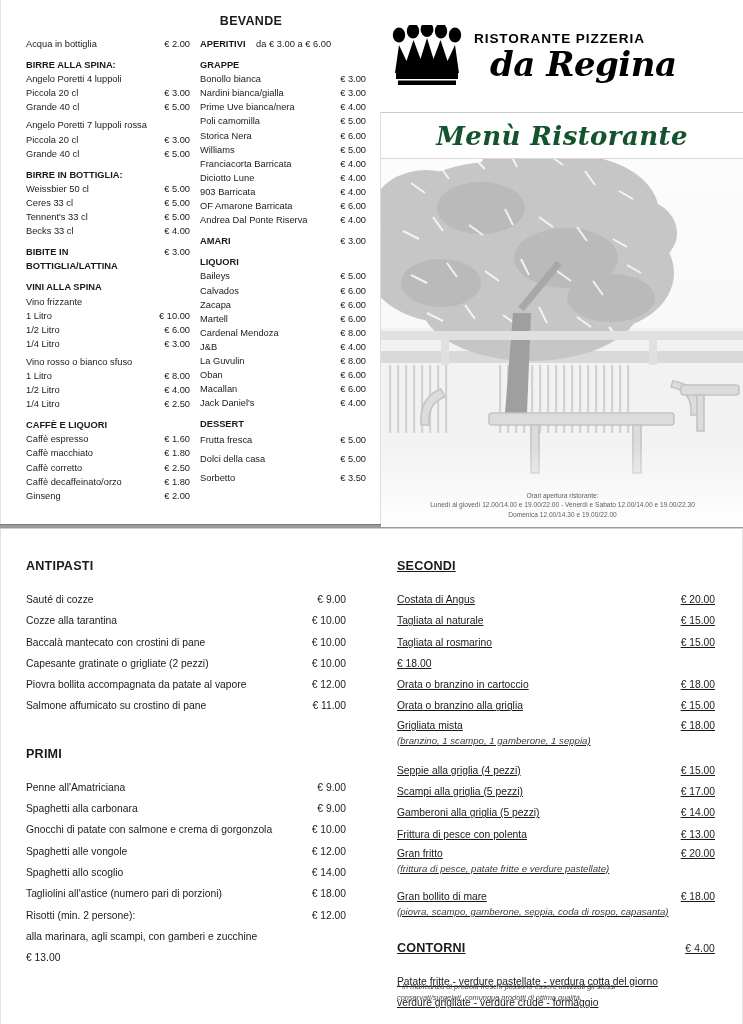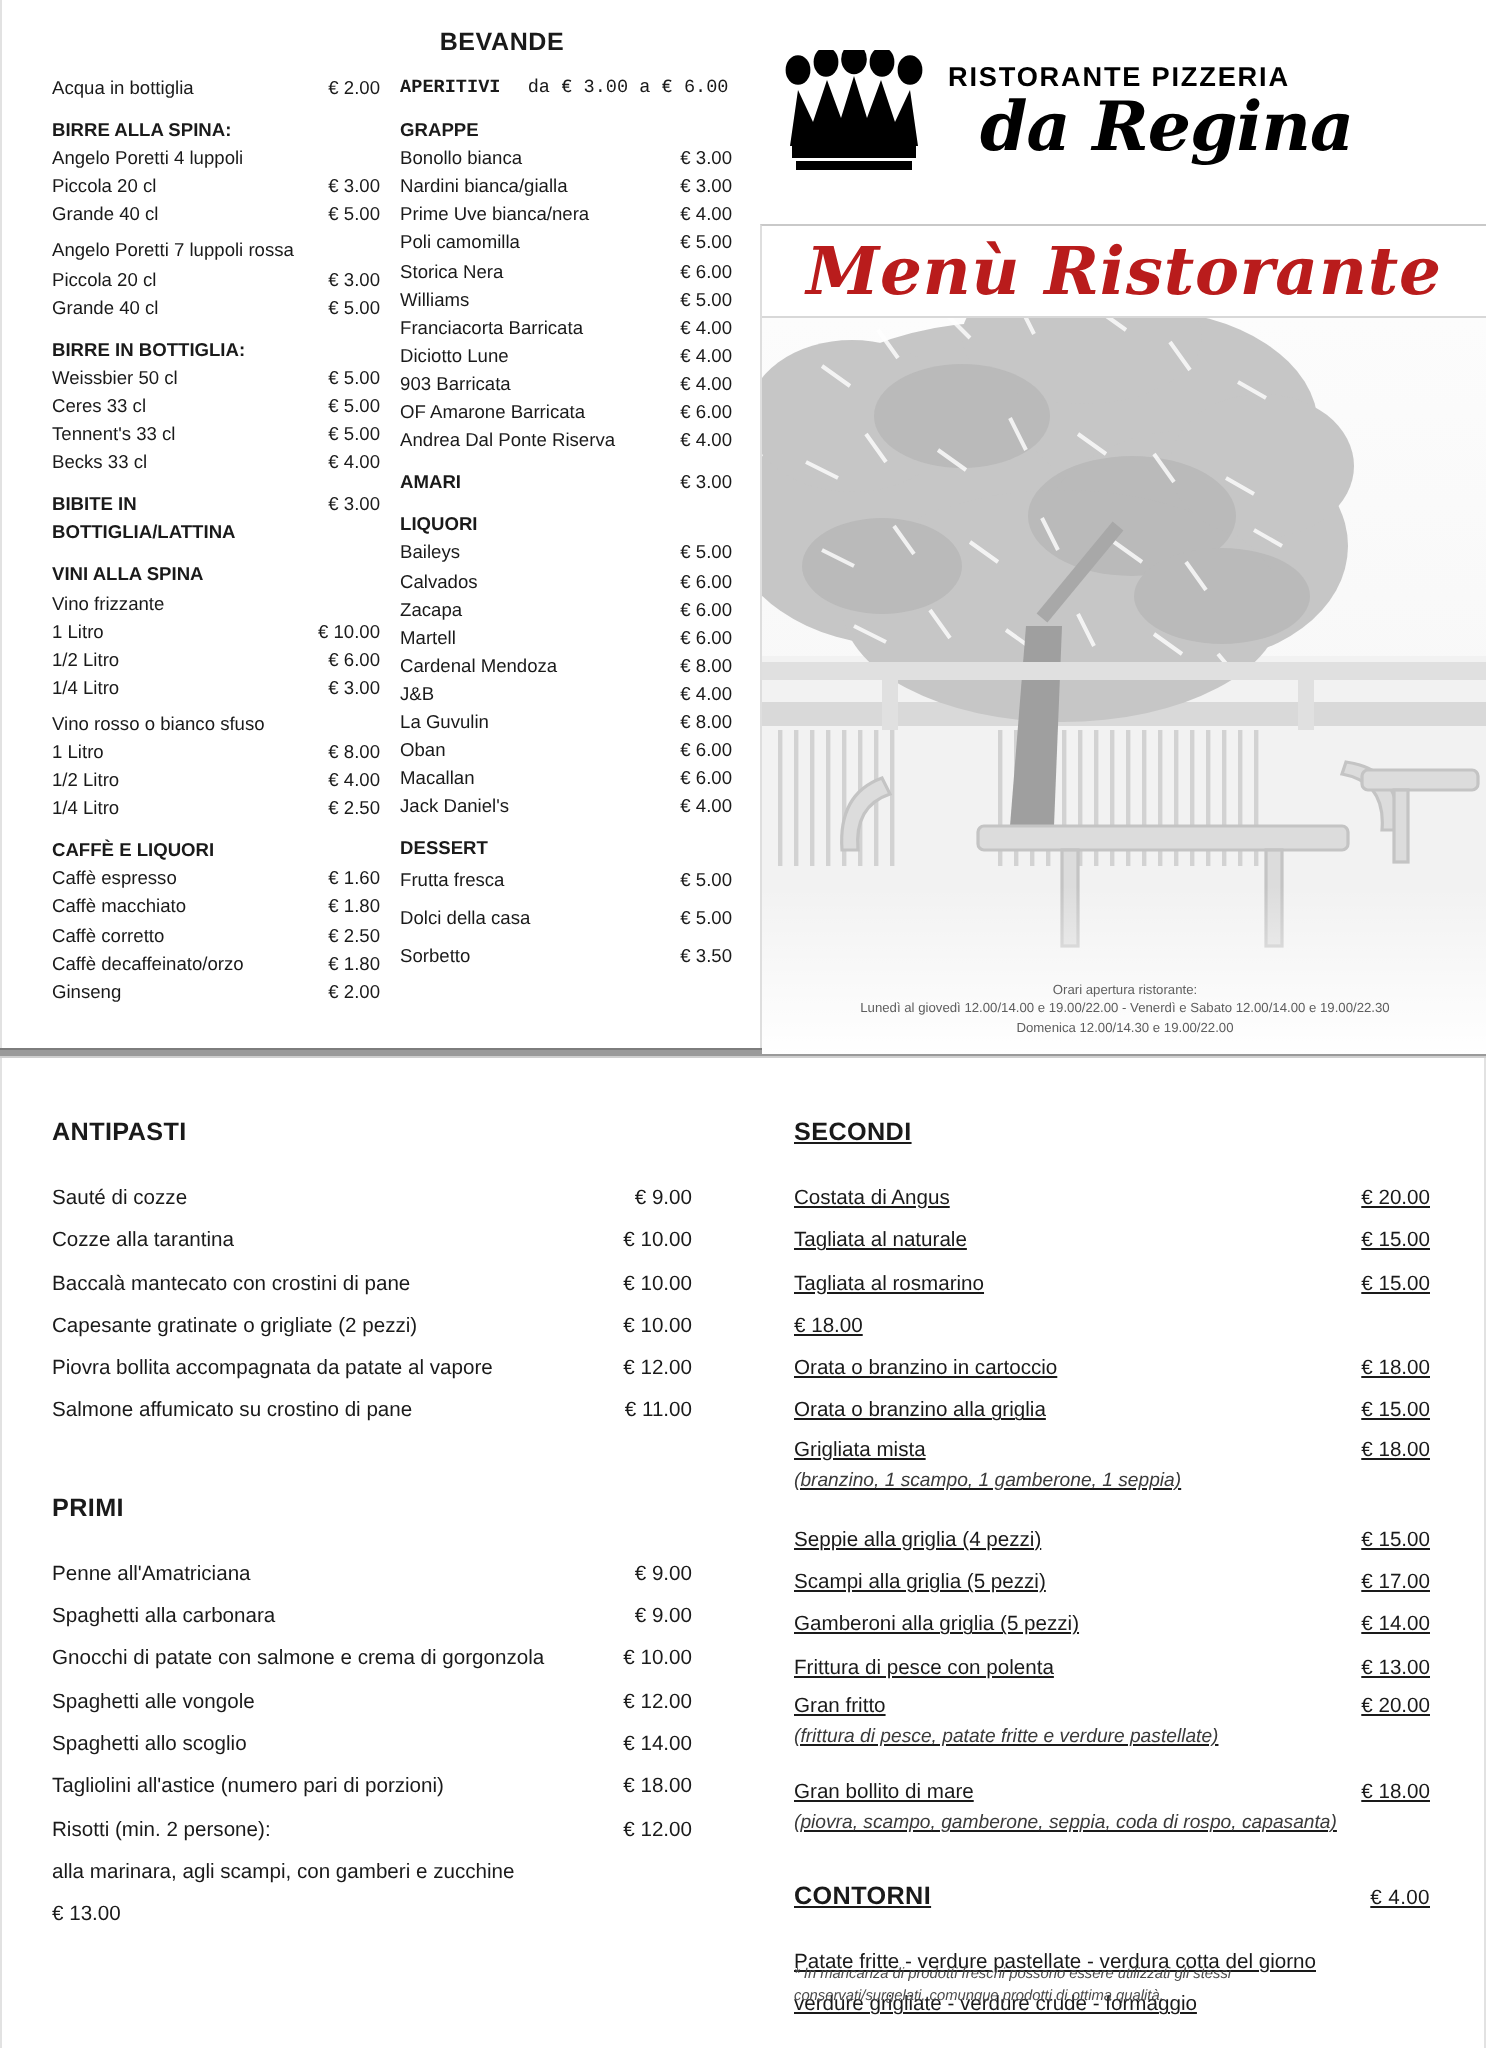--- a/index.html
+++ b/index.html
@@ -39,7 +39,7 @@
   .gap { height: 7px; }
   .gap-sm { height: 4px; }
   .sub { font-size: 9.3px; line-height: 14.1px; }
-  .inline-head { font-size: 9.3px; font-weight: bold; line-height: 14.1px; font-family: Liberation Mono, monospace; }
+  .inline-head { font-size: 9.3px; font-weight: bold; line-height: 14.1px; }
   .inline-head .sfx { font-weight: normal; }
   .row.loose { line-height: 19px; }
 

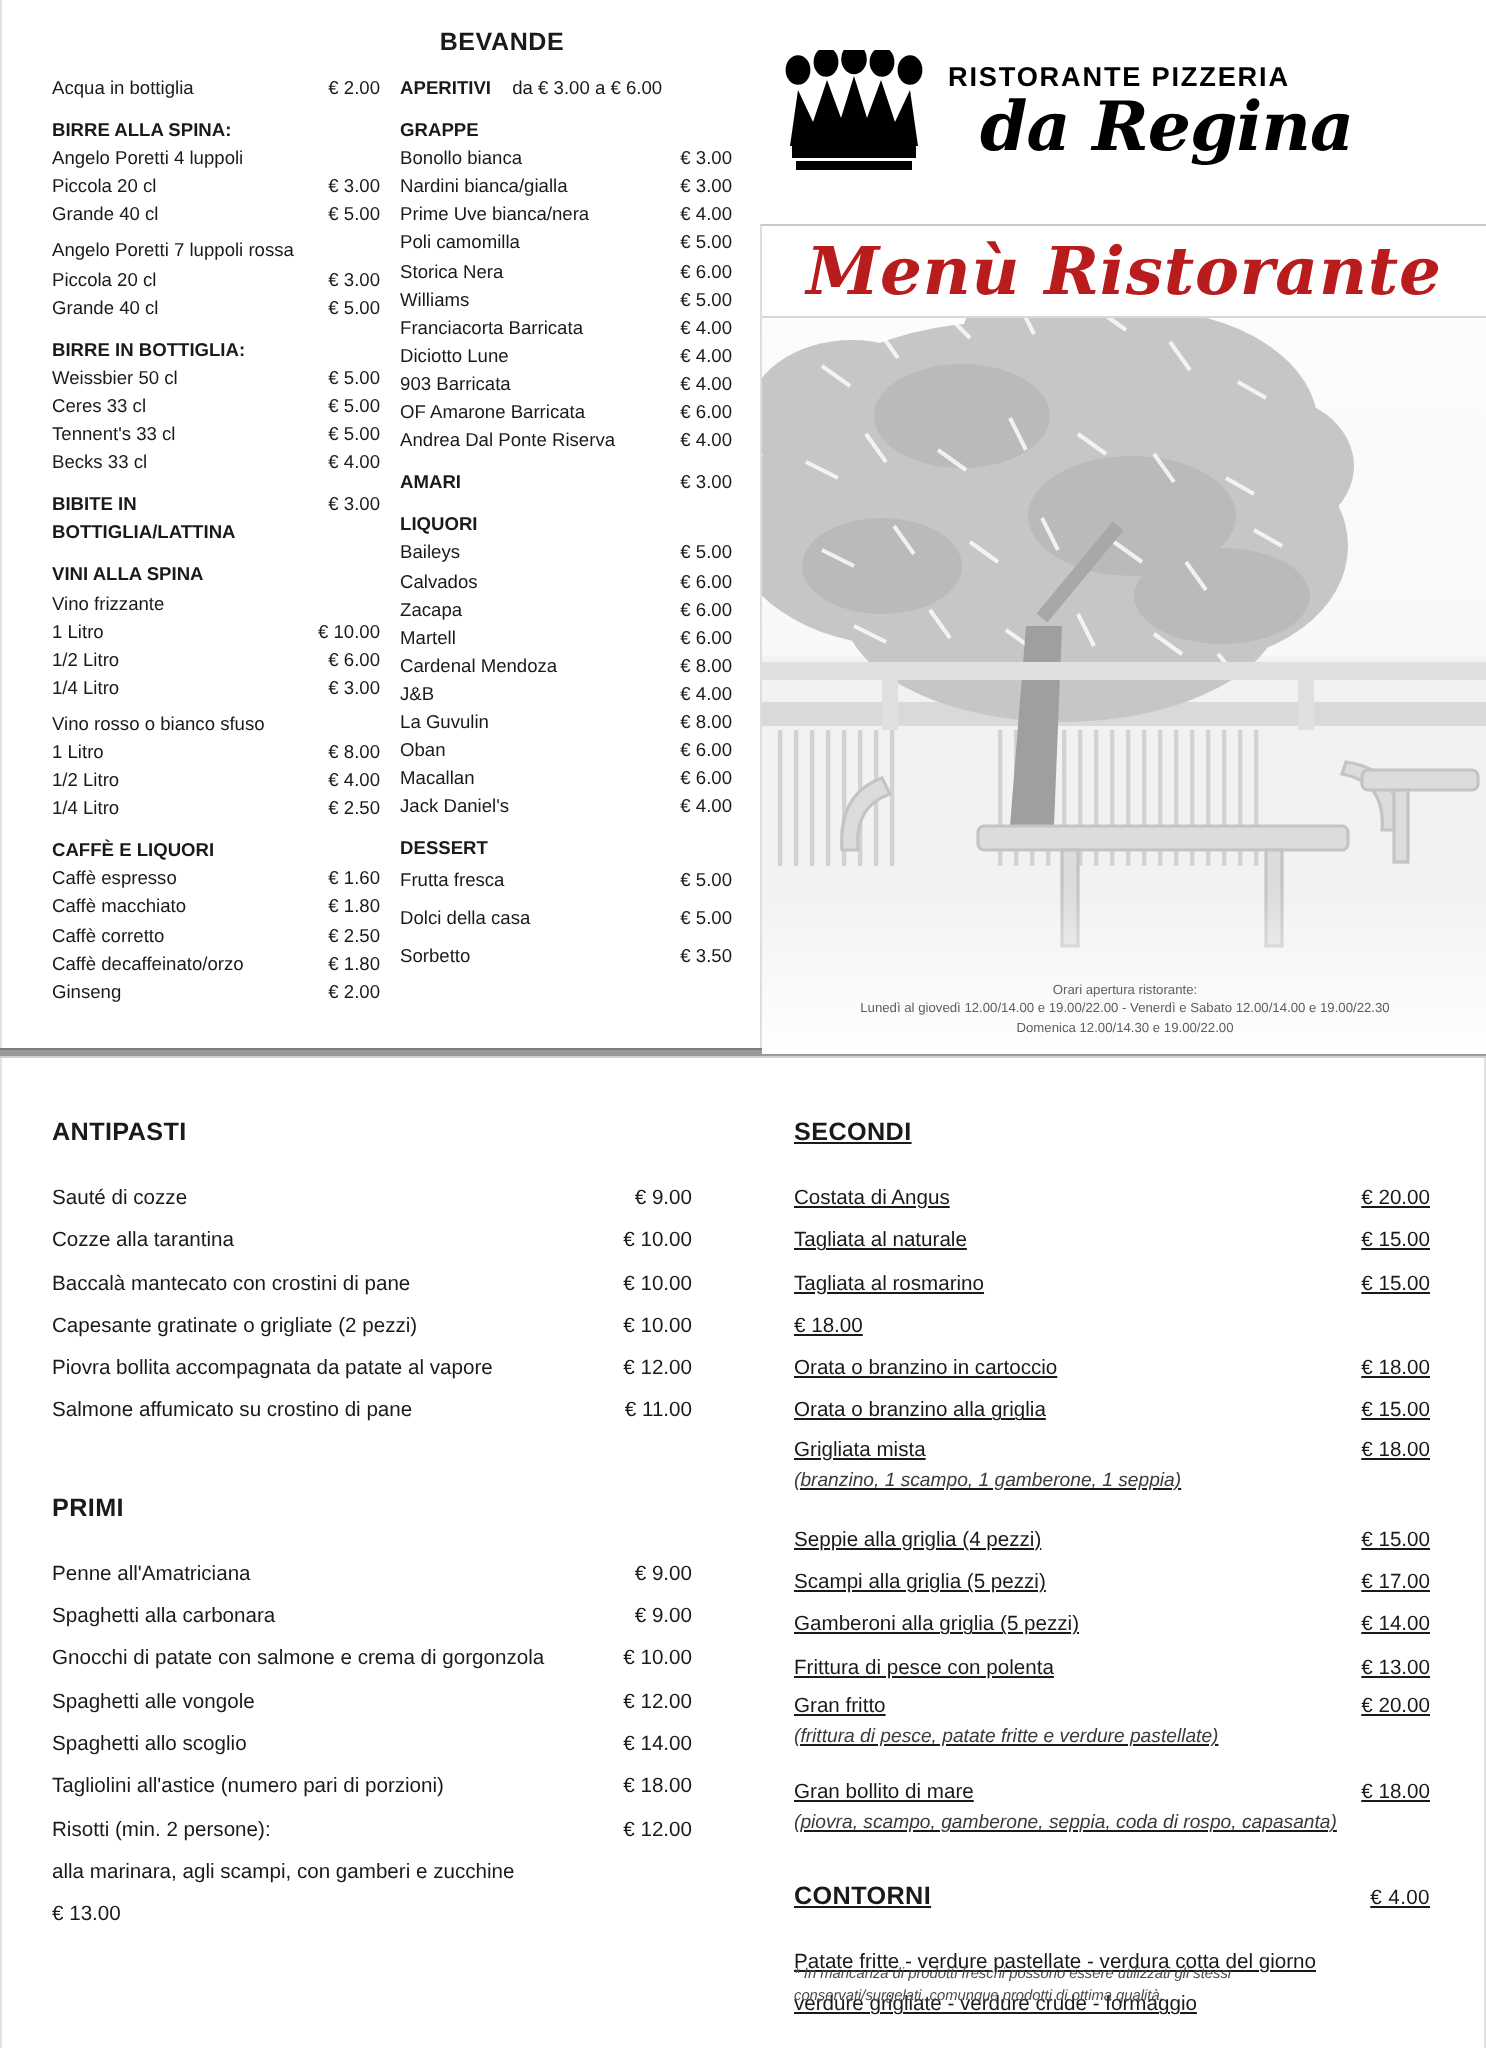--- a/index.html
+++ b/index.html
@@ -80,7 +80,7 @@
   .menu-title {
     font-family: "DejaVu Serif", serif;
     font-style: italic; font-weight: bold;
-    font-size: 33px; letter-spacing: .4px; color: #b91c1c;
+    font-size: 26px; letter-spacing: .4px; color: #14532d;
   }
   .photo-canvas { position:absolute; left:0; top:0; width:363px; height:415px; z-index:1; }
   .hours {

